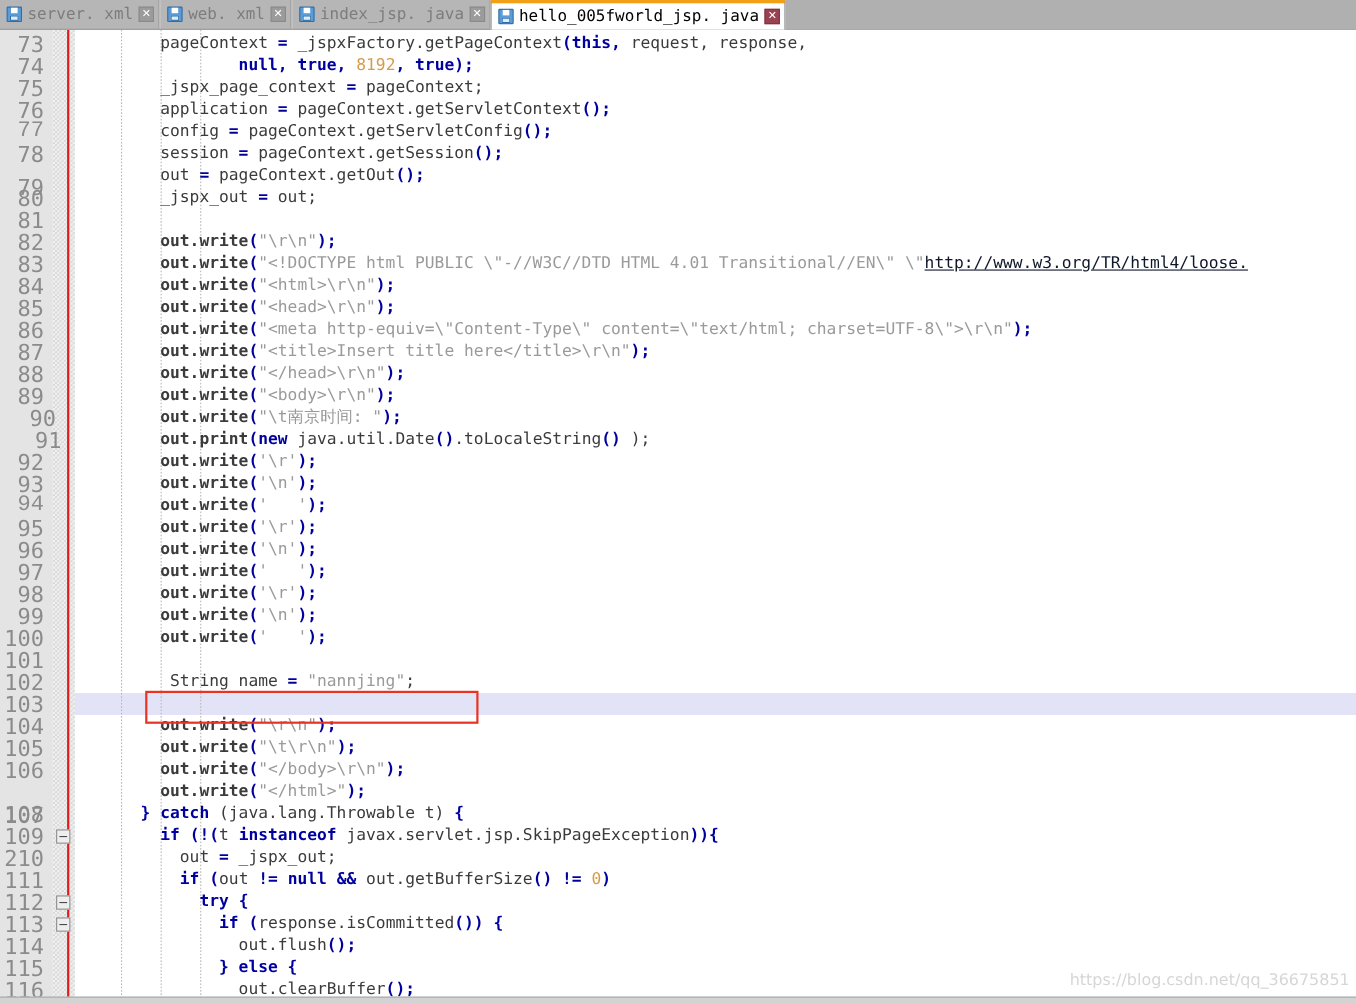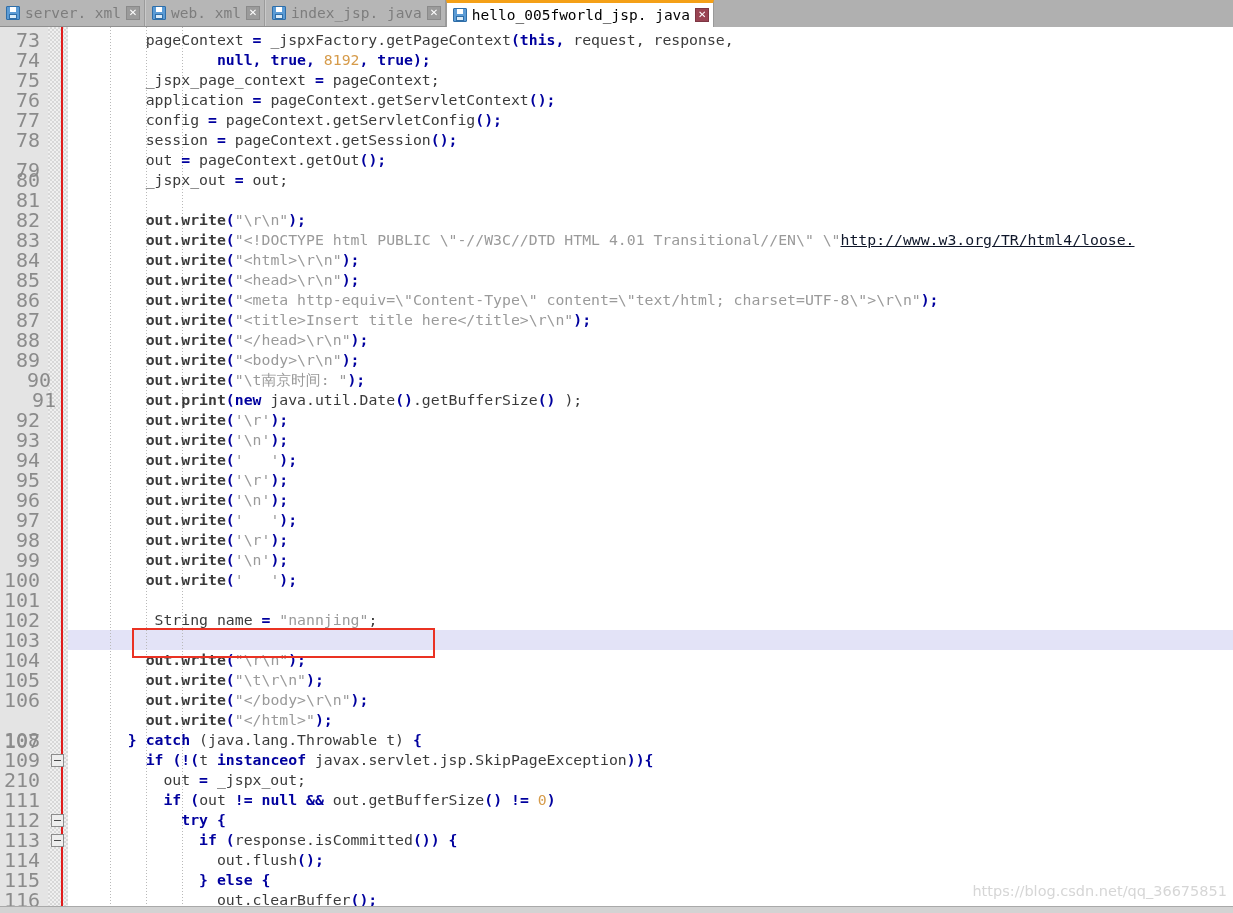--- a/index.html
+++ b/index.html
@@ -285,7 +285,7 @@
       <div class="codeline" style="top: 43px;"><span class="plain">    _jspx_page_context </span><span class="op">= </span><span class="plain">pageContext;</span></div>
       <div class="linenum" style="top: 63px;">76</div>
       <div class="codeline" style="top: 63px;"><span class="plain">    application </span><span class="op">= </span><span class="plain">pageContext.getServletContext</span><span class="op">();</span></div>
-      <div class="linenum" style="top: 83px;">77</div>
+      <div class="linenum" style="top: 83px; font-family: Liberation Mono, monospace;">77</div>
       <div class="codeline" style="top: 83px;"><span class="plain">    config </span><span class="op">= </span><span class="plain">pageContext.getServletConfig</span><span class="op">();</span></div>
       <div class="linenum" style="top: 103px;">78</div>
       <div class="codeline" style="top: 103px;"><span class="plain">    session </span><span class="op">= </span><span class="plain">pageContext.getSession</span><span class="op">();</span></div>

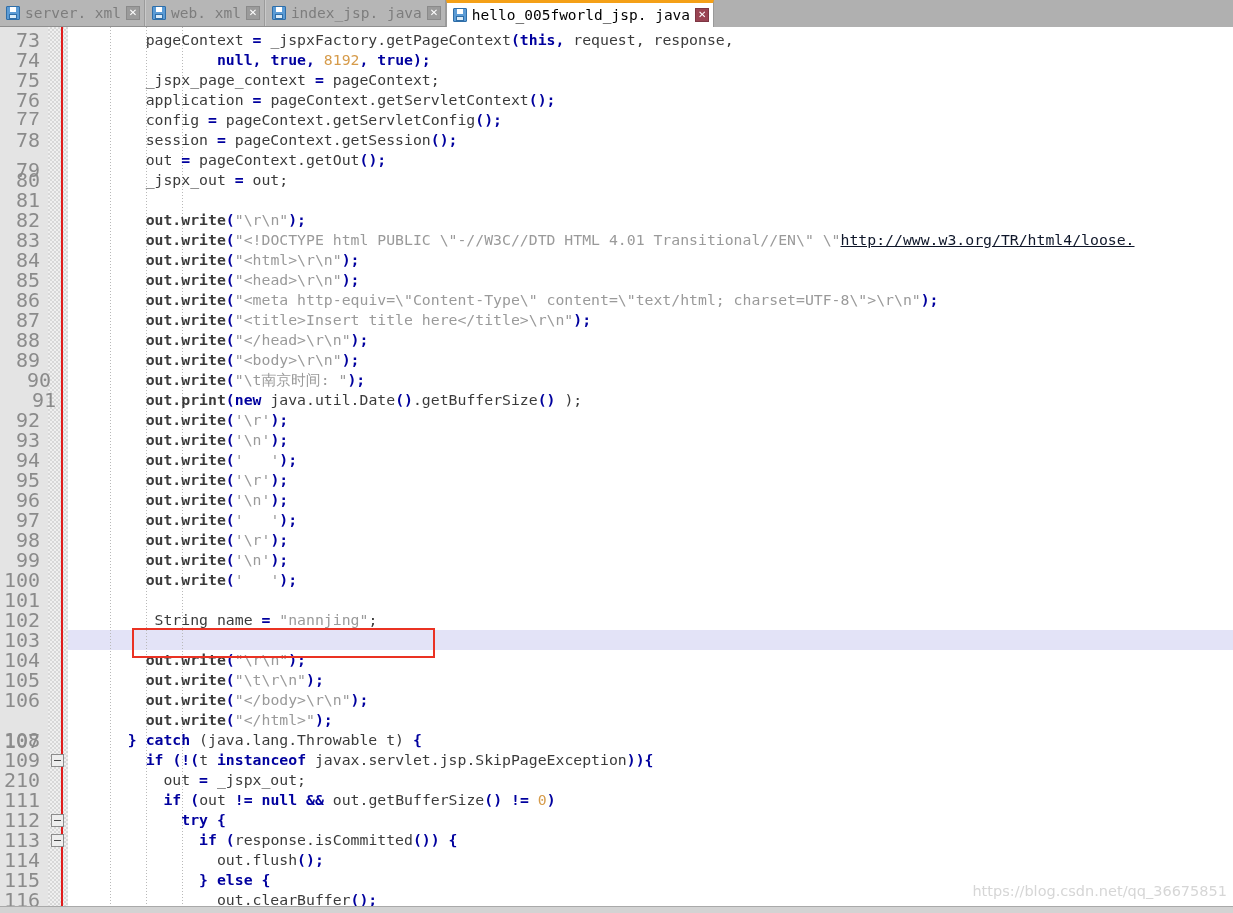--- a/index.html
+++ b/index.html
@@ -314,7 +314,7 @@
       <div class="linenum" style="top: 343px; padding-left: 11px;">90</div>
       <div class="codeline" style="top: 343px;"><span class="plain">    </span><span class="id">out.write</span><span class="op">(</span><span class="str">"\t南京时间: "</span><span class="op">);</span></div>
       <div class="linenum" style="top: 363px; margin-left: 16px;">91</div>
-      <div class="codeline" style="top: 363px;"><span class="plain">    </span><span class="id">out.print</span><span class="op">(</span><span class="kw">new</span><span class="plain"> java.util.Date</span><span class="op">()</span><span class="plain">.getBufferSize</span><span class="op">()</span><span class="plain"> );</span></div>
+      <div class="codeline" style="top: 363px;"><span class="plain">    </span><span class="id">out.print</span><span class="op">(</span><span class="kw">new</span><span class="plain"> java.util.Date</span><span class="op">()</span><span class="plain">.toLocaleString</span><span class="op">()</span><span class="plain"> );</span></div>
       <div class="linenum" style="top: 383px;">92</div>
       <div class="codeline" style="top: 383px;"><span class="plain">    </span><span class="id">out.write</span><span class="op">(</span><span class="str">'\r'</span><span class="op">);</span></div>
       <div class="linenum" style="top: 403px;">93</div>

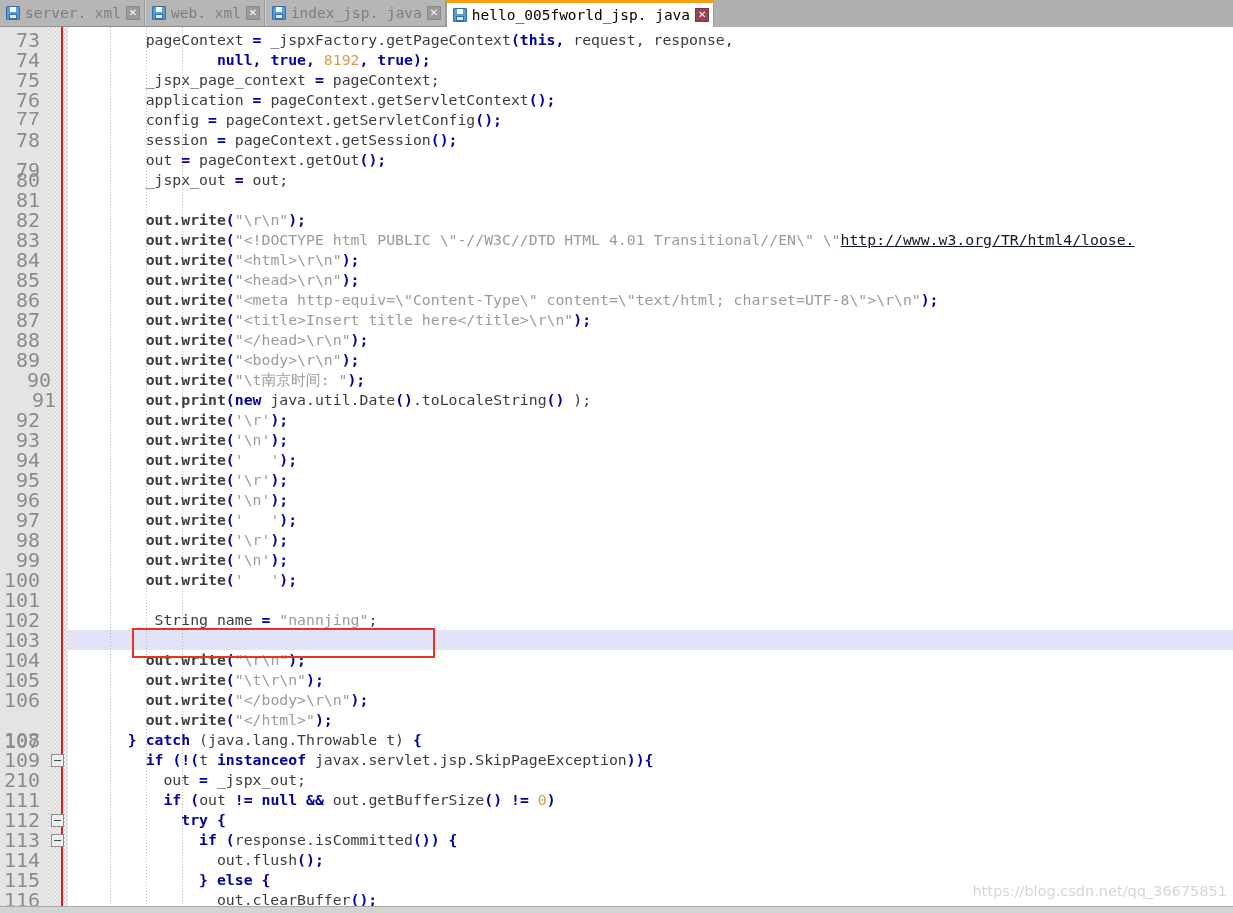--- a/index.html
+++ b/index.html
@@ -319,7 +319,7 @@
       <div class="codeline" style="top: 383px;"><span class="plain">    </span><span class="id">out.write</span><span class="op">(</span><span class="str">'\r'</span><span class="op">);</span></div>
       <div class="linenum" style="top: 403px;">93</div>
       <div class="codeline" style="top: 403px;"><span class="plain">    </span><span class="id">out.write</span><span class="op">(</span><span class="str">'\n'</span><span class="op">);</span></div>
-      <div class="linenum" style="top: 423px;">94</div>
+      <div class="linenum" style="top: 423px; font-family: Liberation Mono, monospace;">94</div>
       <div class="codeline" style="top: 423px;"><span class="plain">    </span><span class="id">out.write</span><span class="op">(</span><span class="str">'   '</span><span class="op">);</span></div>
       <div class="linenum" style="top: 443px;">95</div>
       <div class="codeline" style="top: 443px;"><span class="plain">    </span><span class="id">out.write</span><span class="op">(</span><span class="str">'\r'</span><span class="op">);</span></div>

